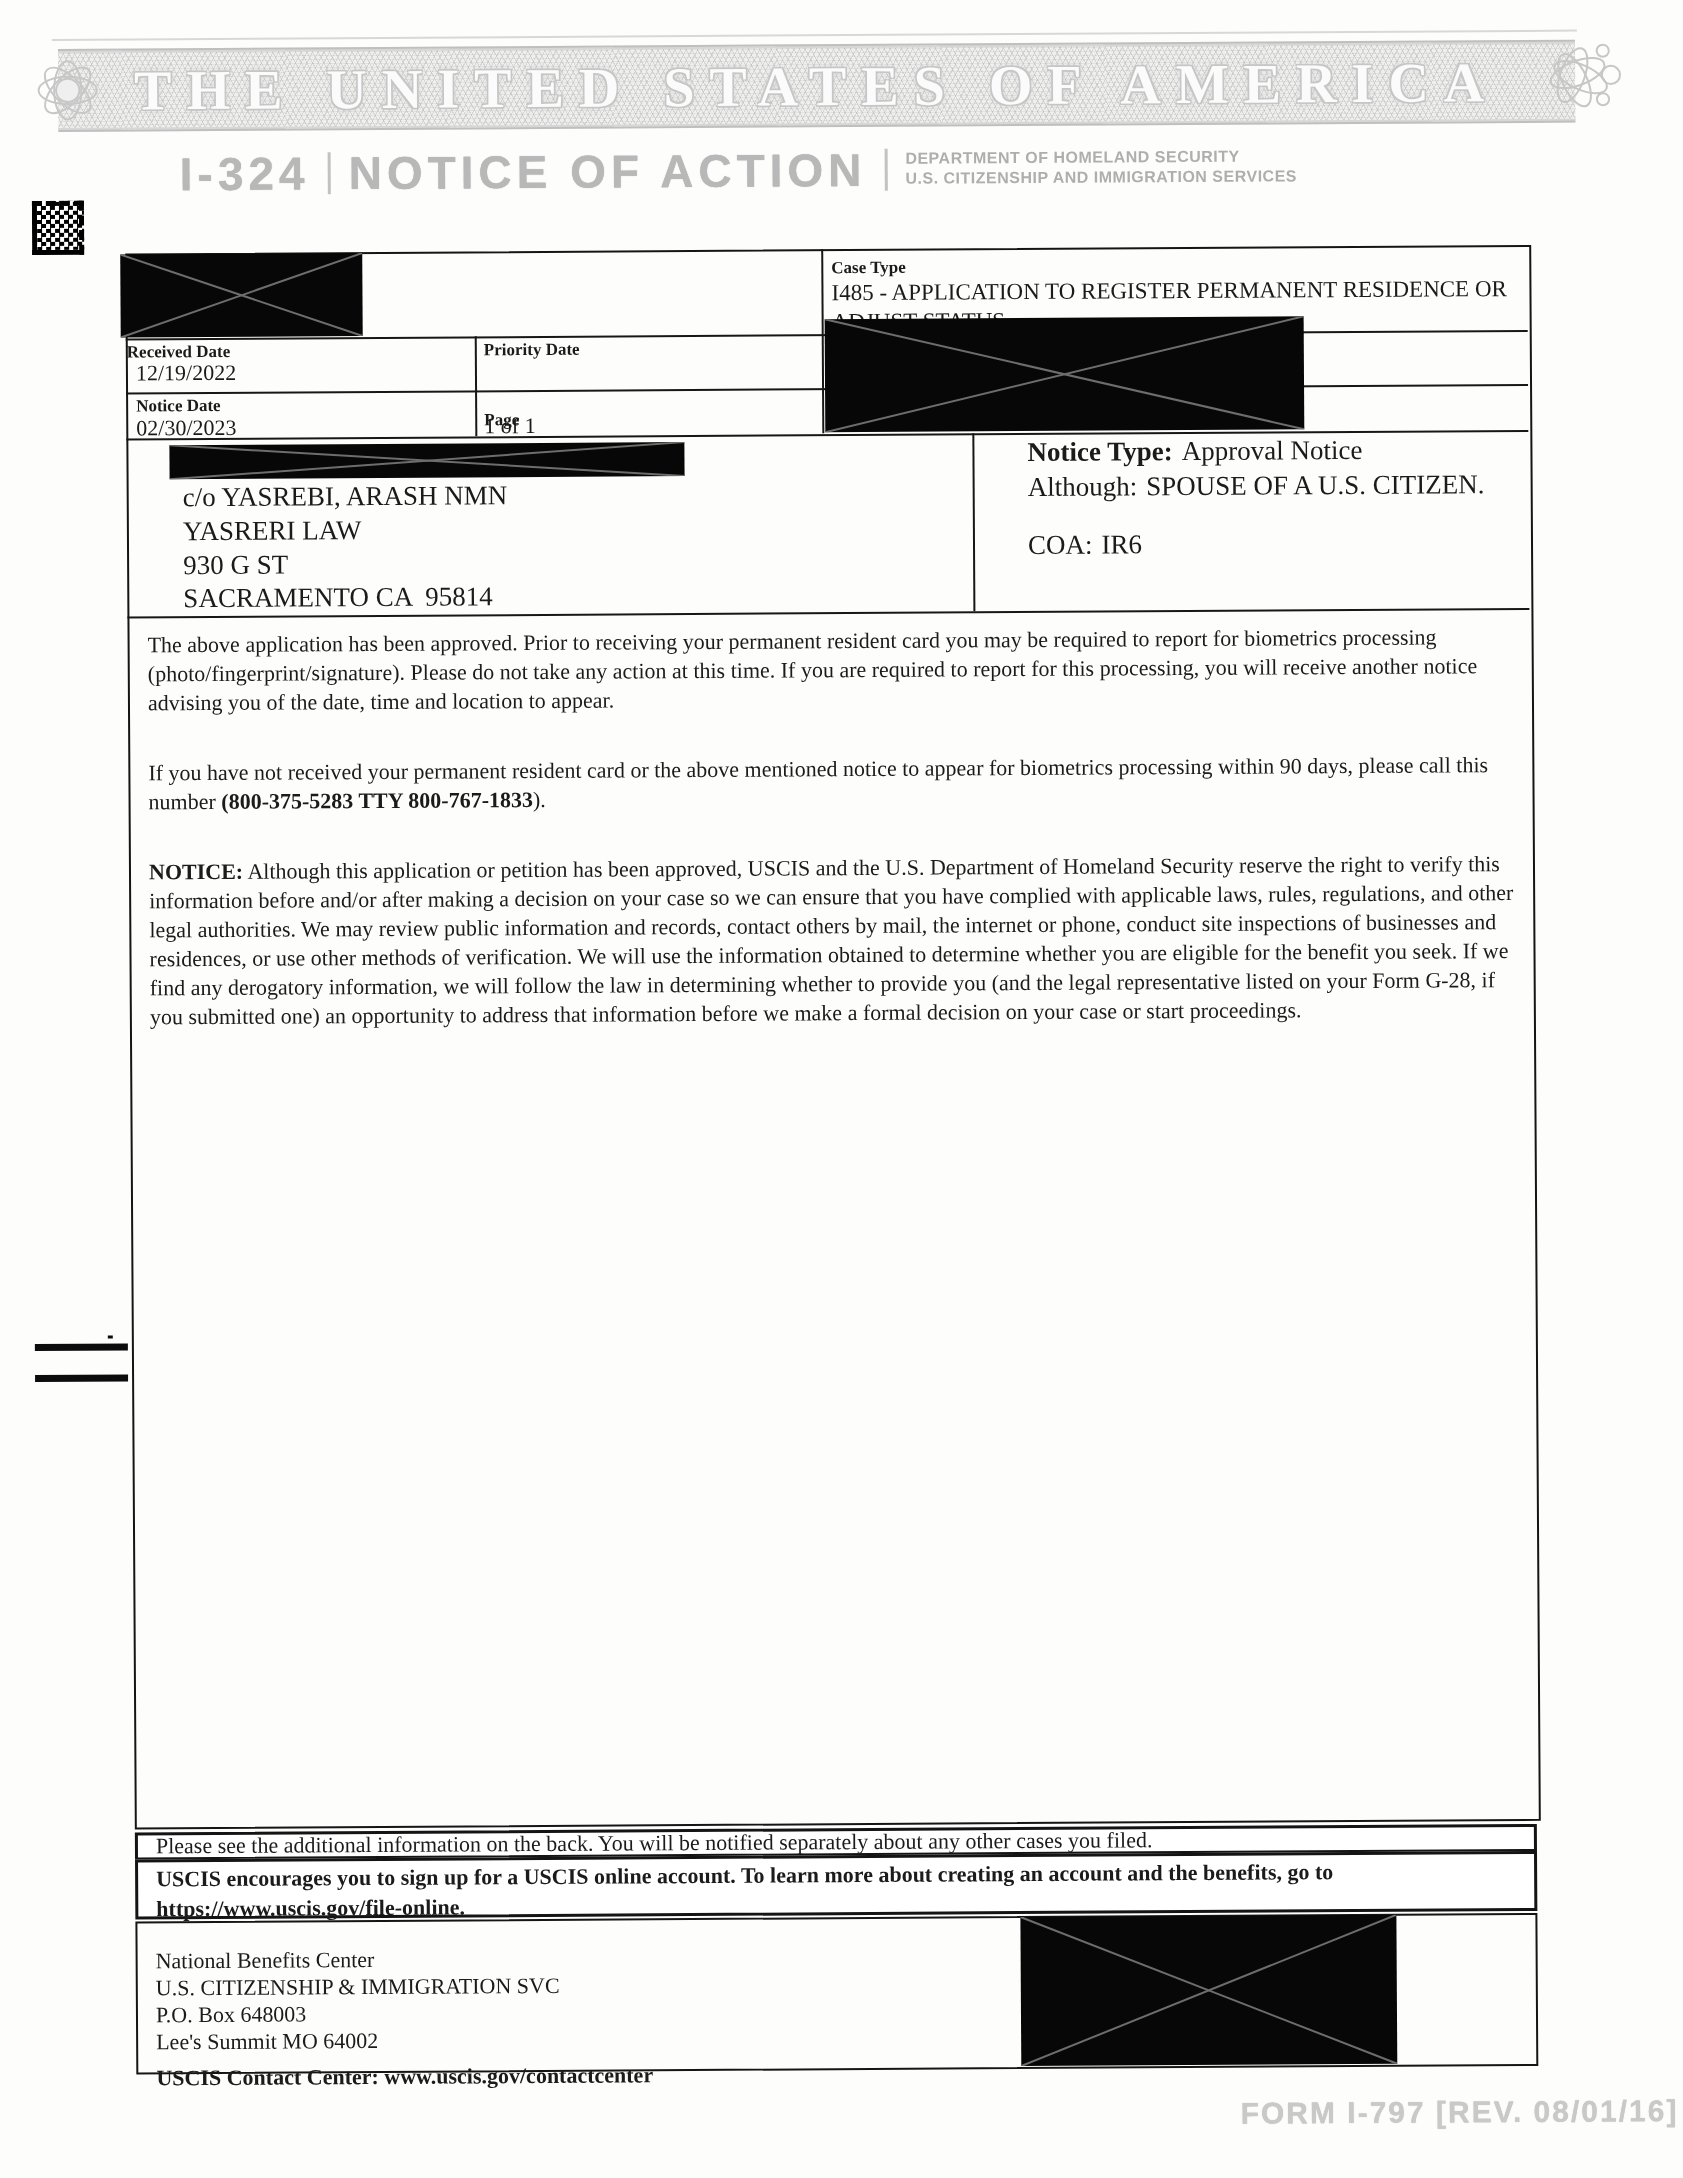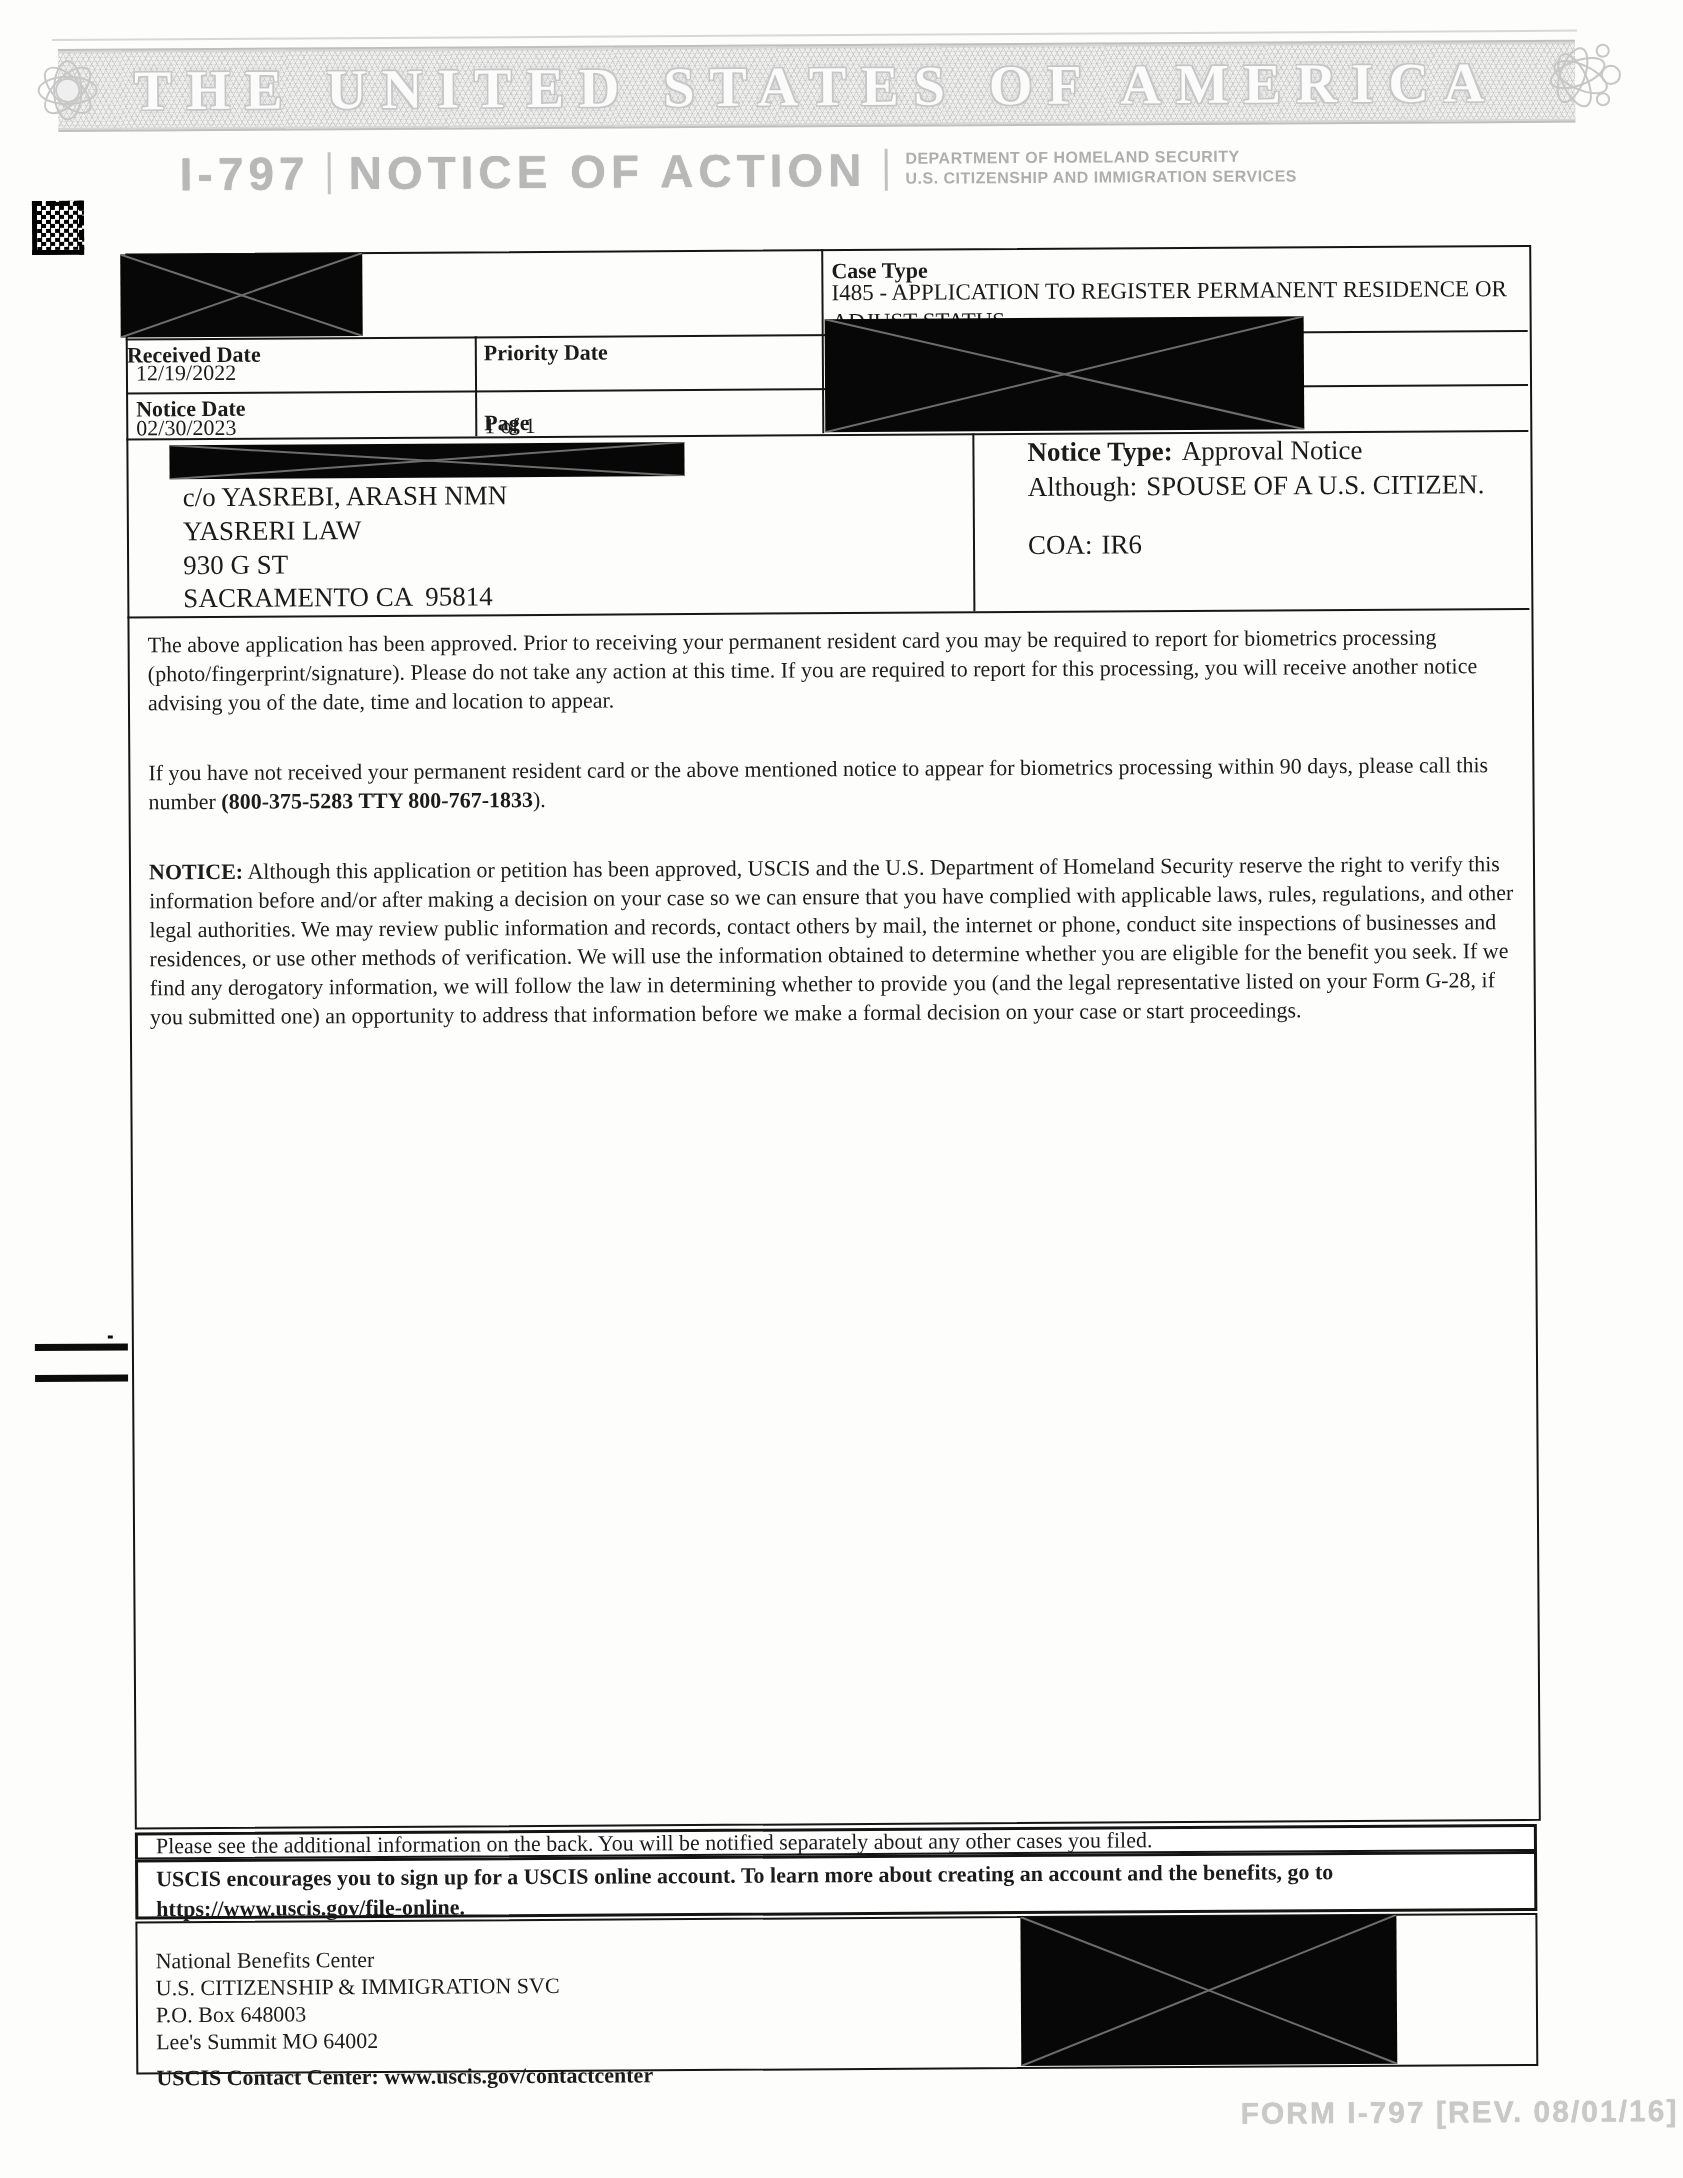--- a/index.html
+++ b/index.html
@@ -106,7 +106,7 @@
   </div>
 
   <div class="subhead" style="left:184px;top:147px;">
-    <span class="form-code">I-797</span>
+    <span class="form-code">I-324</span>
     <span class="sep"></span>
     <span class="form-title">NOTICE OF ACTION</span>
     <span class="sep"></span>

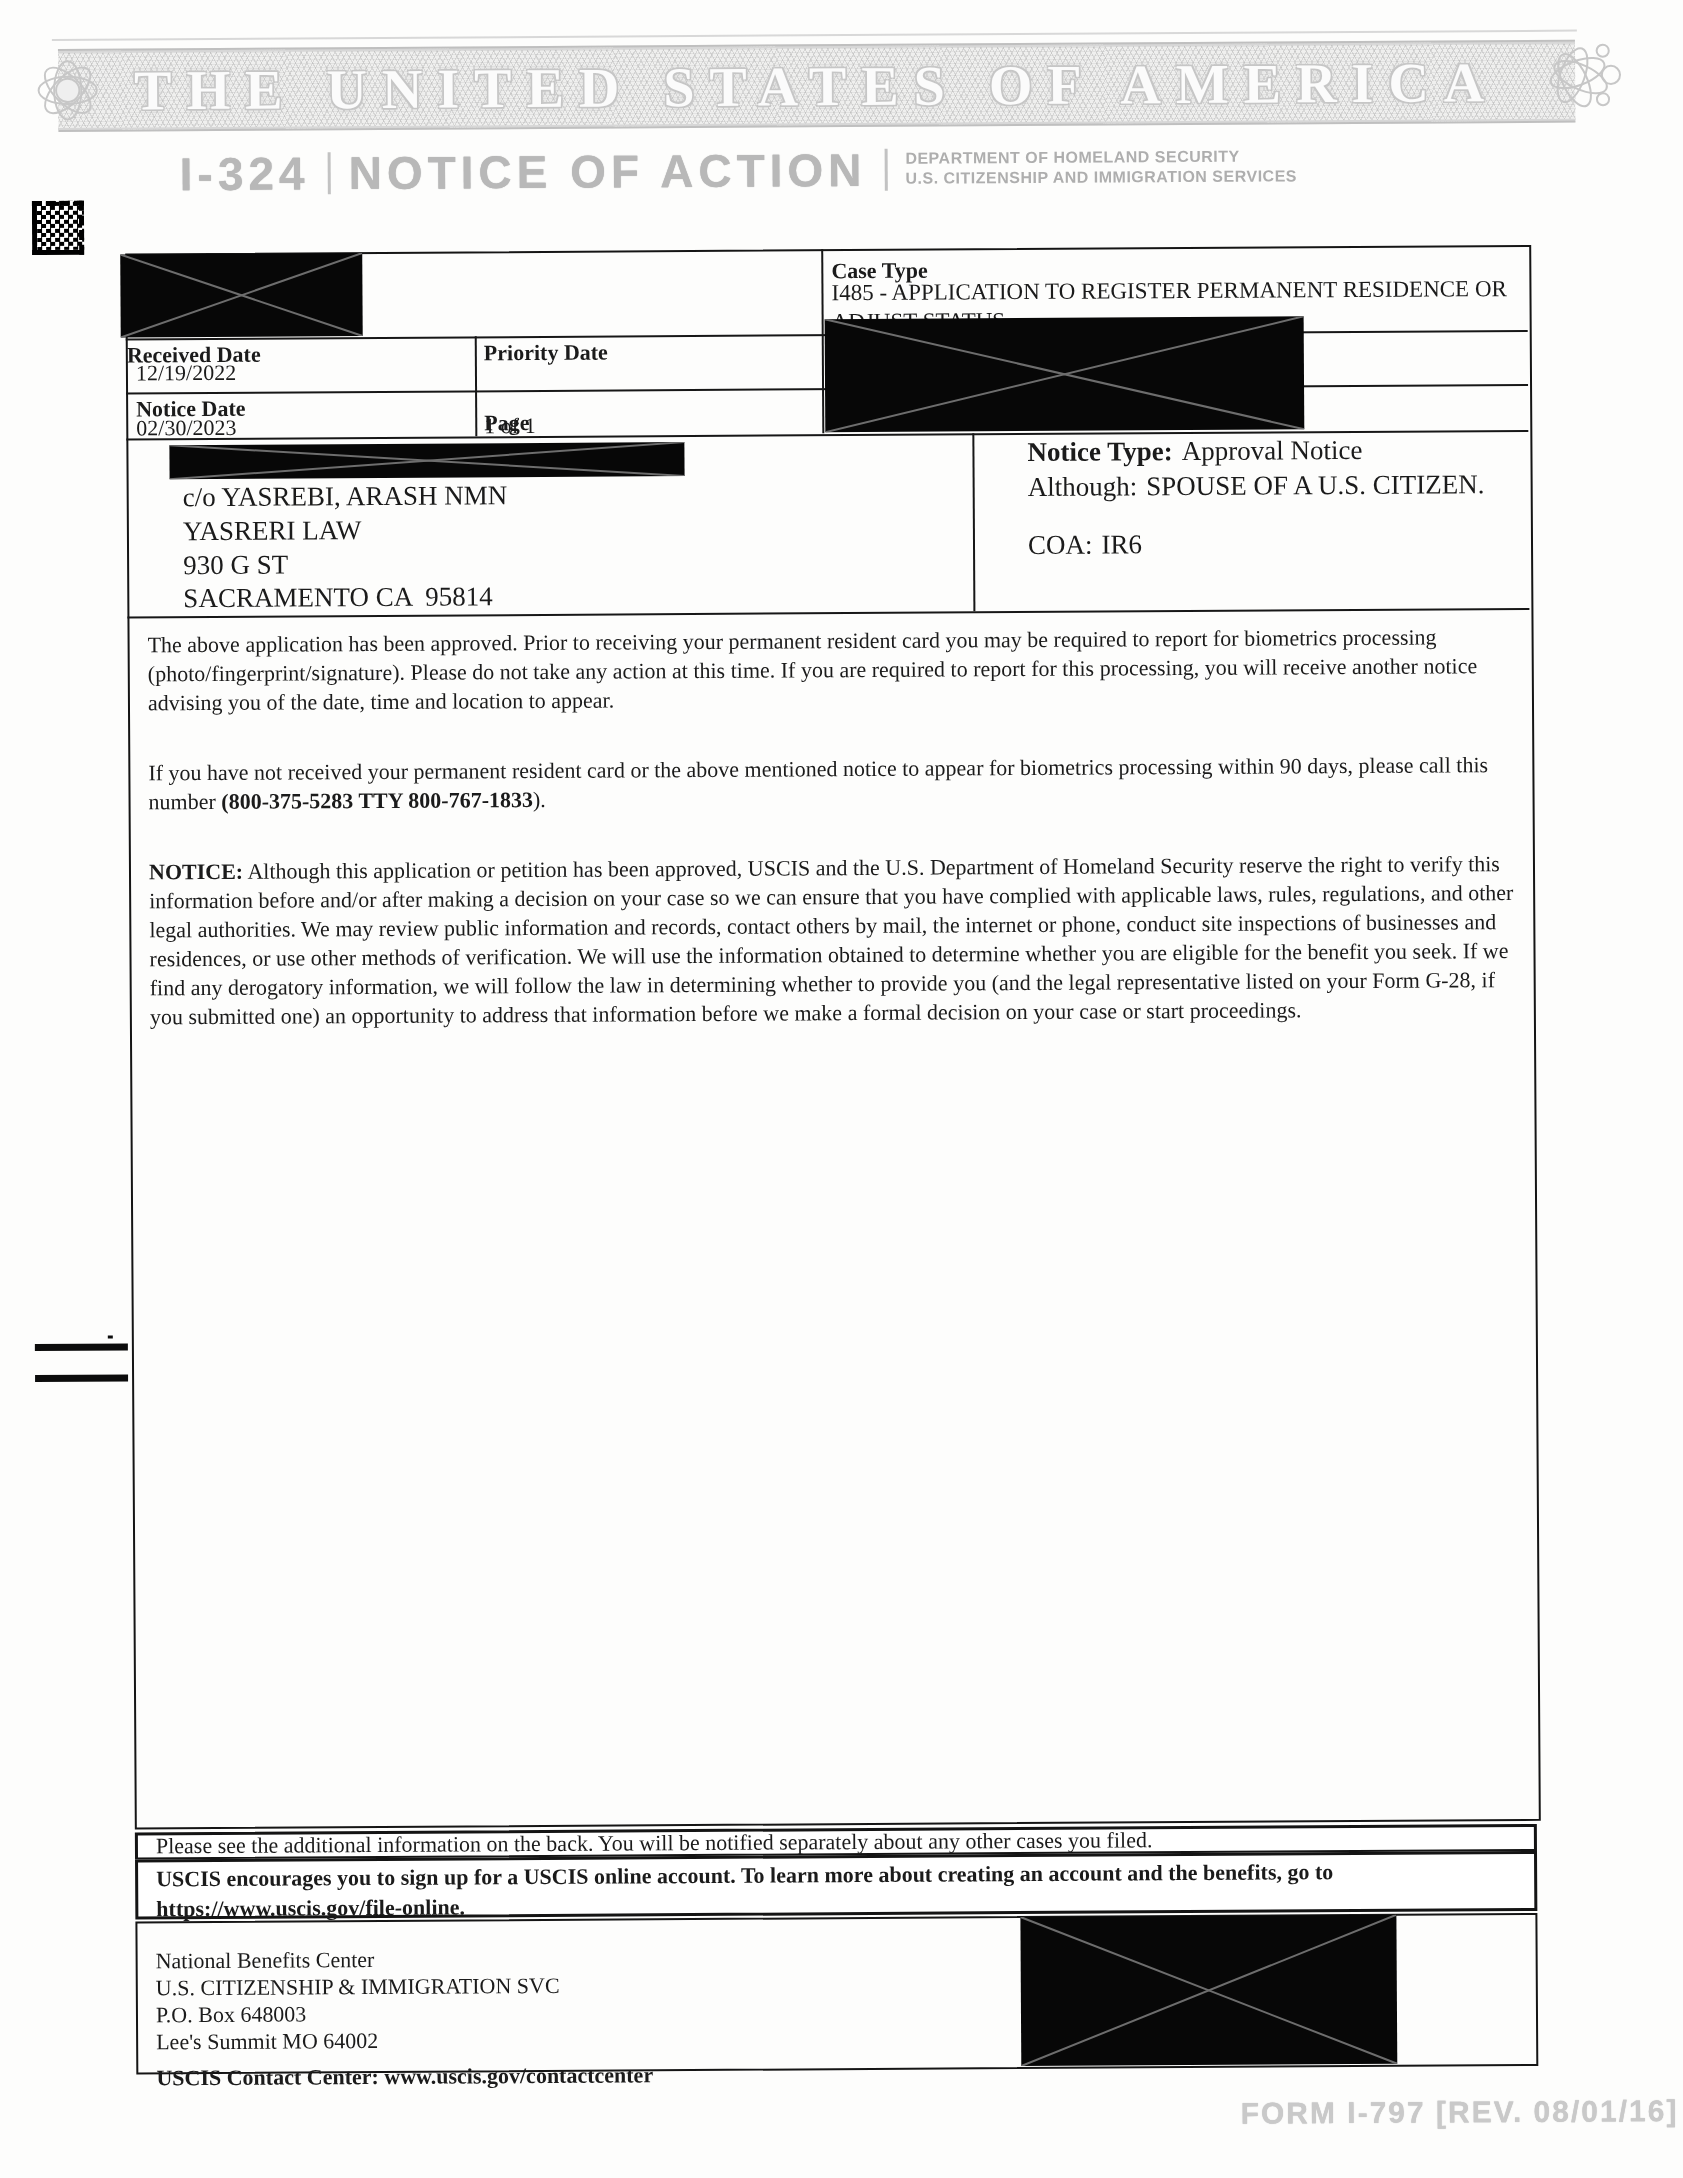--- a/index.html
+++ b/index.html
@@ -42,7 +42,7 @@
 
   
   .formbox{position:absolute;border:2px solid #151515;background:transparent;}
-  .lbl{position:absolute;font-size:22px;font-weight:bold;white-space:nowrap;}
+  .lbl{position:absolute;font-size:17px;font-weight:bold;white-space:nowrap;}
   .val{position:absolute;font-size:22px;white-space:nowrap;}
   .caseval{position:absolute;font-size:23px;line-height:29px;}
   .addr-line{position:absolute;font-size:27px;white-space:pre;}

